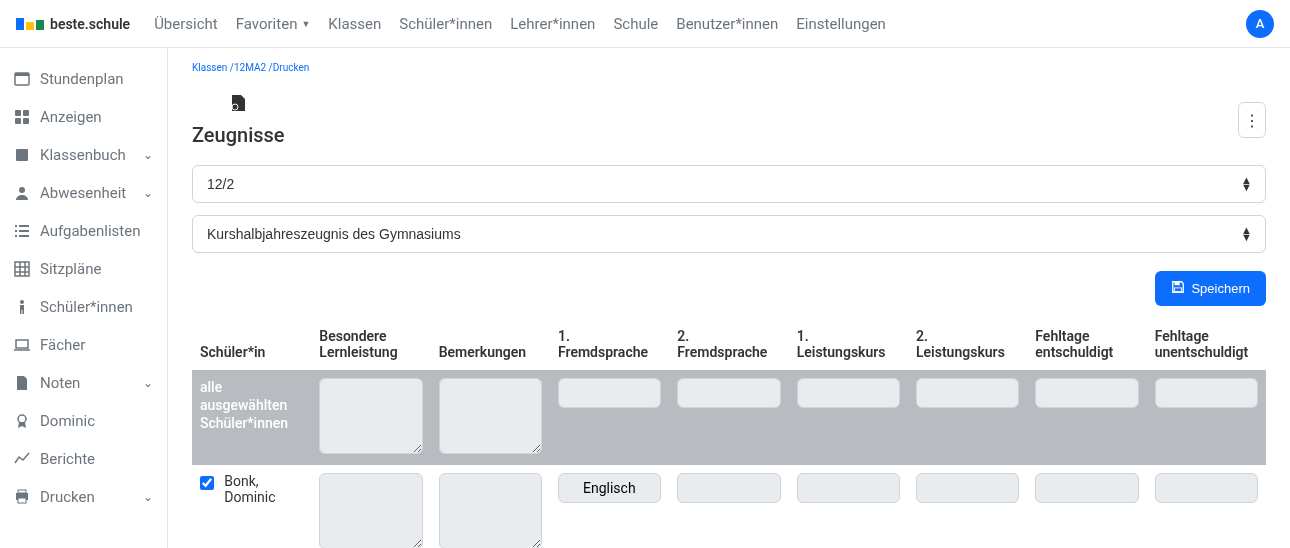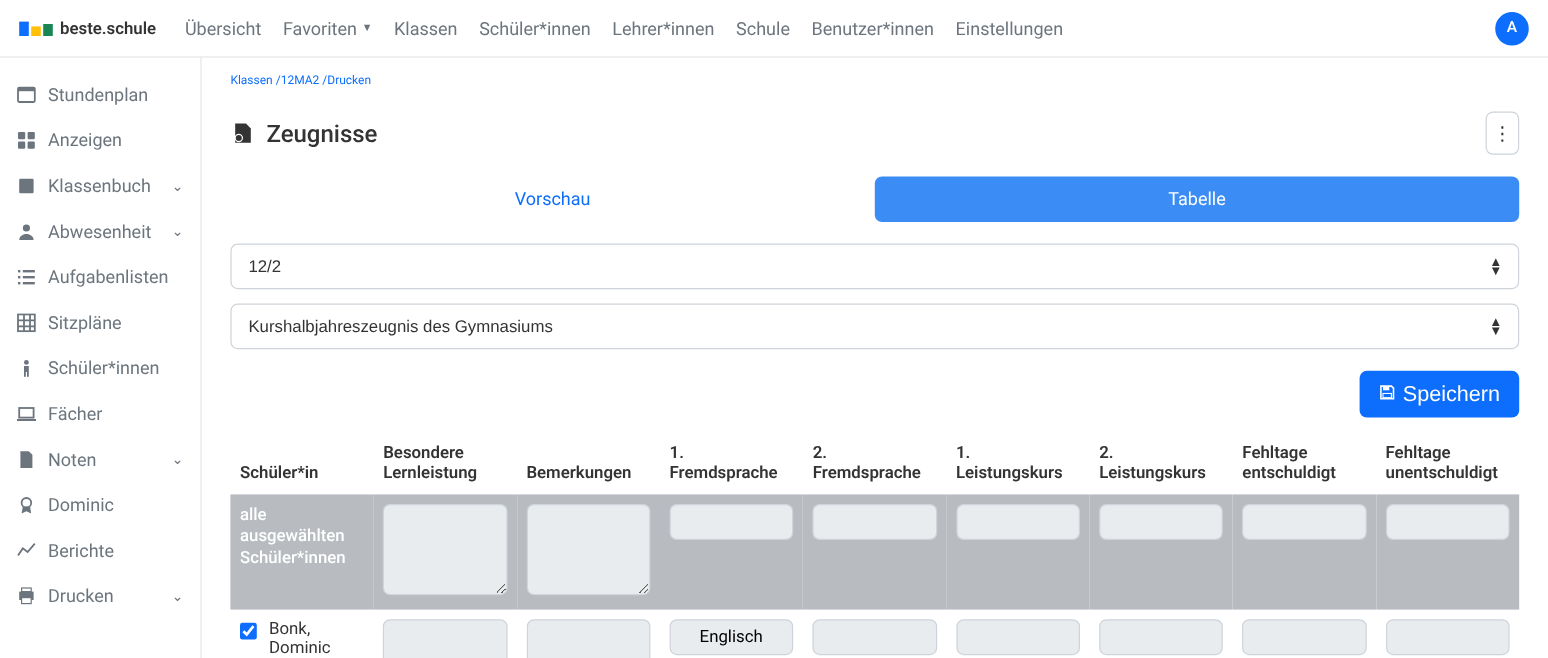--- a/index.html
+++ b/index.html
@@ -28,7 +28,7 @@
     .breadcrumb { color: #0d6efd; font-size: 10px; margin-bottom: 20px; }
     .breadcrumb a { color: #0d6efd; text-decoration: none; cursor: pointer; }
     .page-header { display: flex; align-items: center; justify-content: space-between; margin-bottom: 18px; }
-    .page-title { display: flex; align-items: center; gap: 10px; font-size: 20px; font-weight: 500; color: #333; }
+    .page-title { display: flex; align-items: center; gap: 10px; font-size: 20px; font-weight: 500; color: #333; flex-direction: column; }
     .page-title-icon { width: 20px; height: 20px; }
     .menu-btn { width: 28px; height: 36px; border: 1px solid #ced4da; border-radius: 6px; background: #fff; display: flex; align-items: center; justify-content: center; cursor: pointer; font-size: 16px; color: #333; }
 

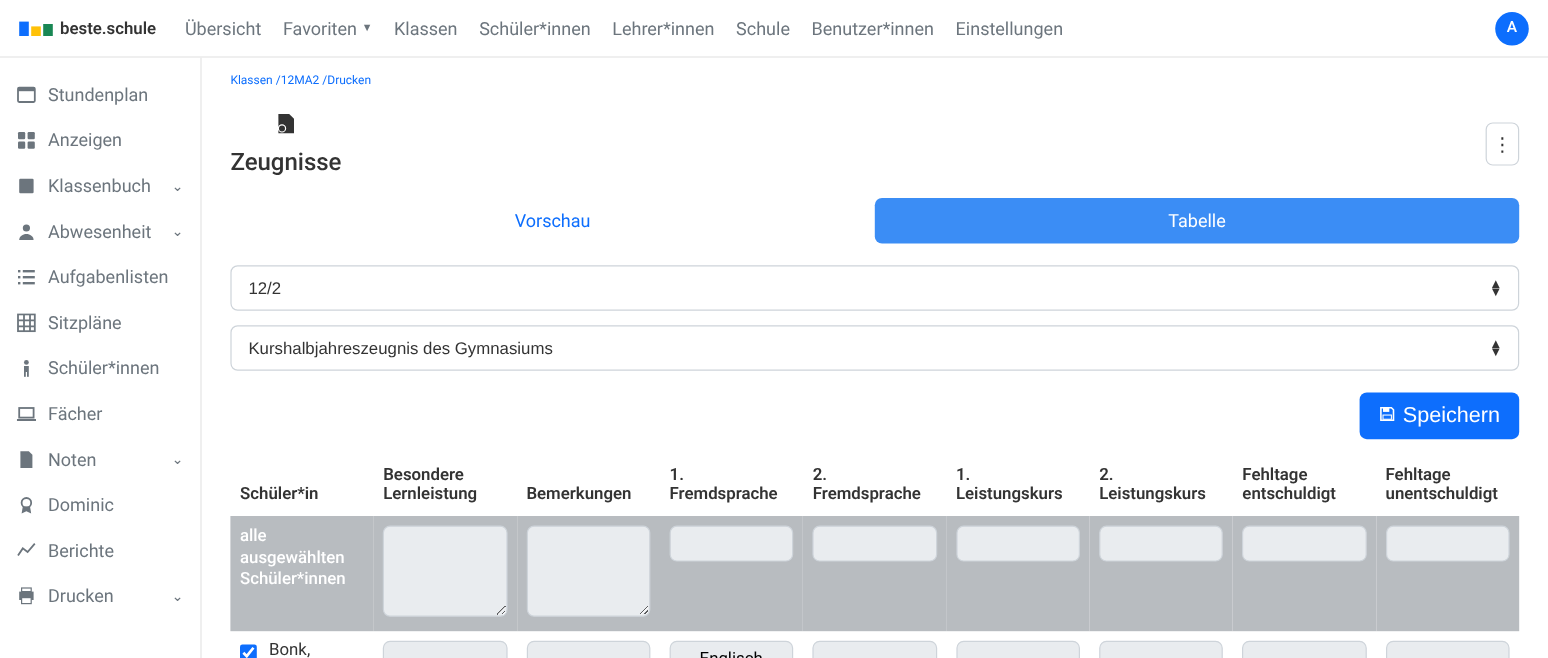--- a/index.html
+++ b/index.html
@@ -243,10 +243,6 @@
       </div>
     </div>
 
-    <div class="tabs">
-      <div class="tab inactive">Vorschau</div>
-      <div class="tab active">Tabelle</div>
-    </div>
 
     <div class="select-row">
       <select class="select-ctl">

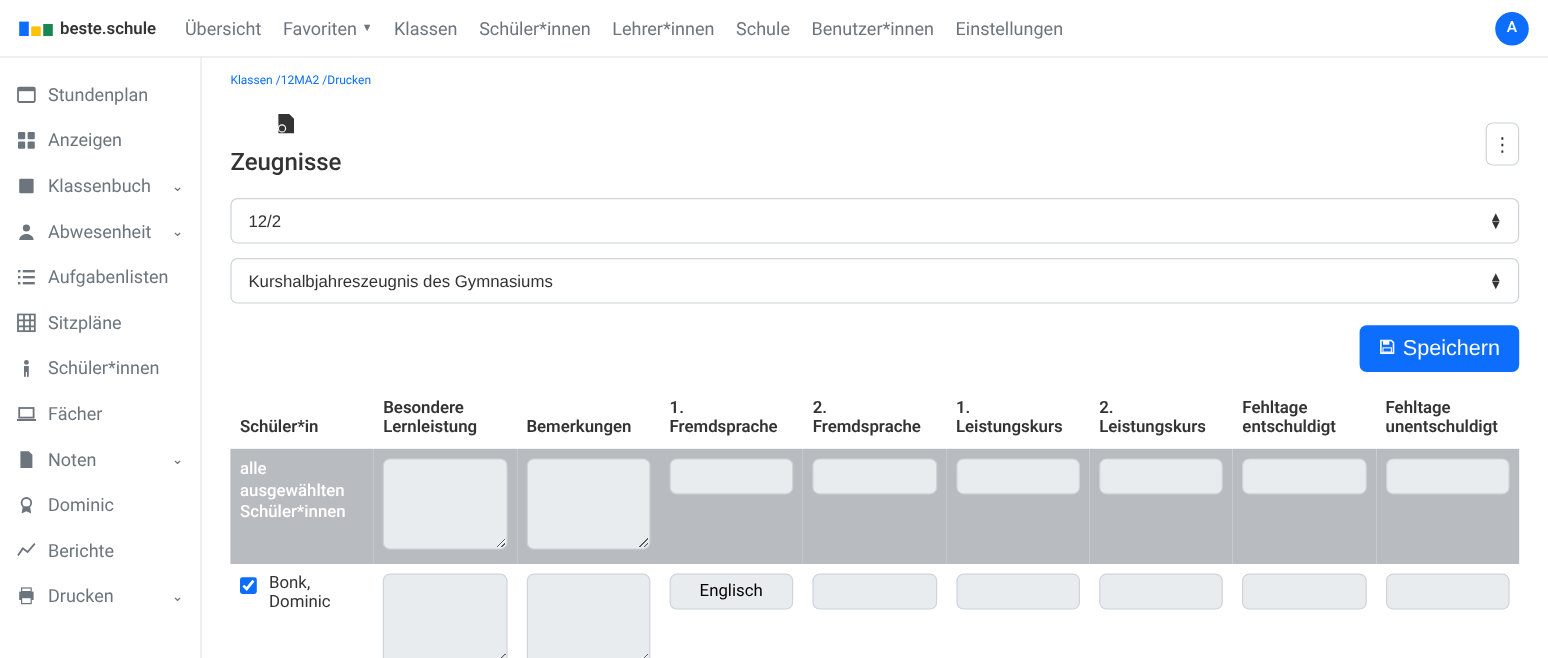--- a/index.html
+++ b/index.html
@@ -42,7 +42,7 @@
     .select-arrows { position: absolute; right: 14px; top: 50%; transform: translateY(-50%); pointer-events: none; color: #333; font-size: 11px; line-height: 7px; display: flex; flex-direction: column; }
 
     .save-row { display: flex; justify-content: flex-end; margin: 18px 0 12px; }
-    .save-btn { background: #0d6efd; color: #fff; border: none; border-radius: 6px; padding: 9px 16px; font-size: 18px; cursor: pointer; display: flex; align-items: center; gap: 6px; }
+    .save-btn { background: #0d6efd; color: #fff; border: none; border-radius: 6px; padding: 9px 16px; font-size: 13px; cursor: pointer; display: flex; align-items: center; gap: 6px; }
 
     table.grid { width: 100%; border-collapse: collapse; }
     table.grid th { text-align: left; font-weight: 600; font-size: 14px; padding: 10px 8px; vertical-align: bottom; color: #333; }

